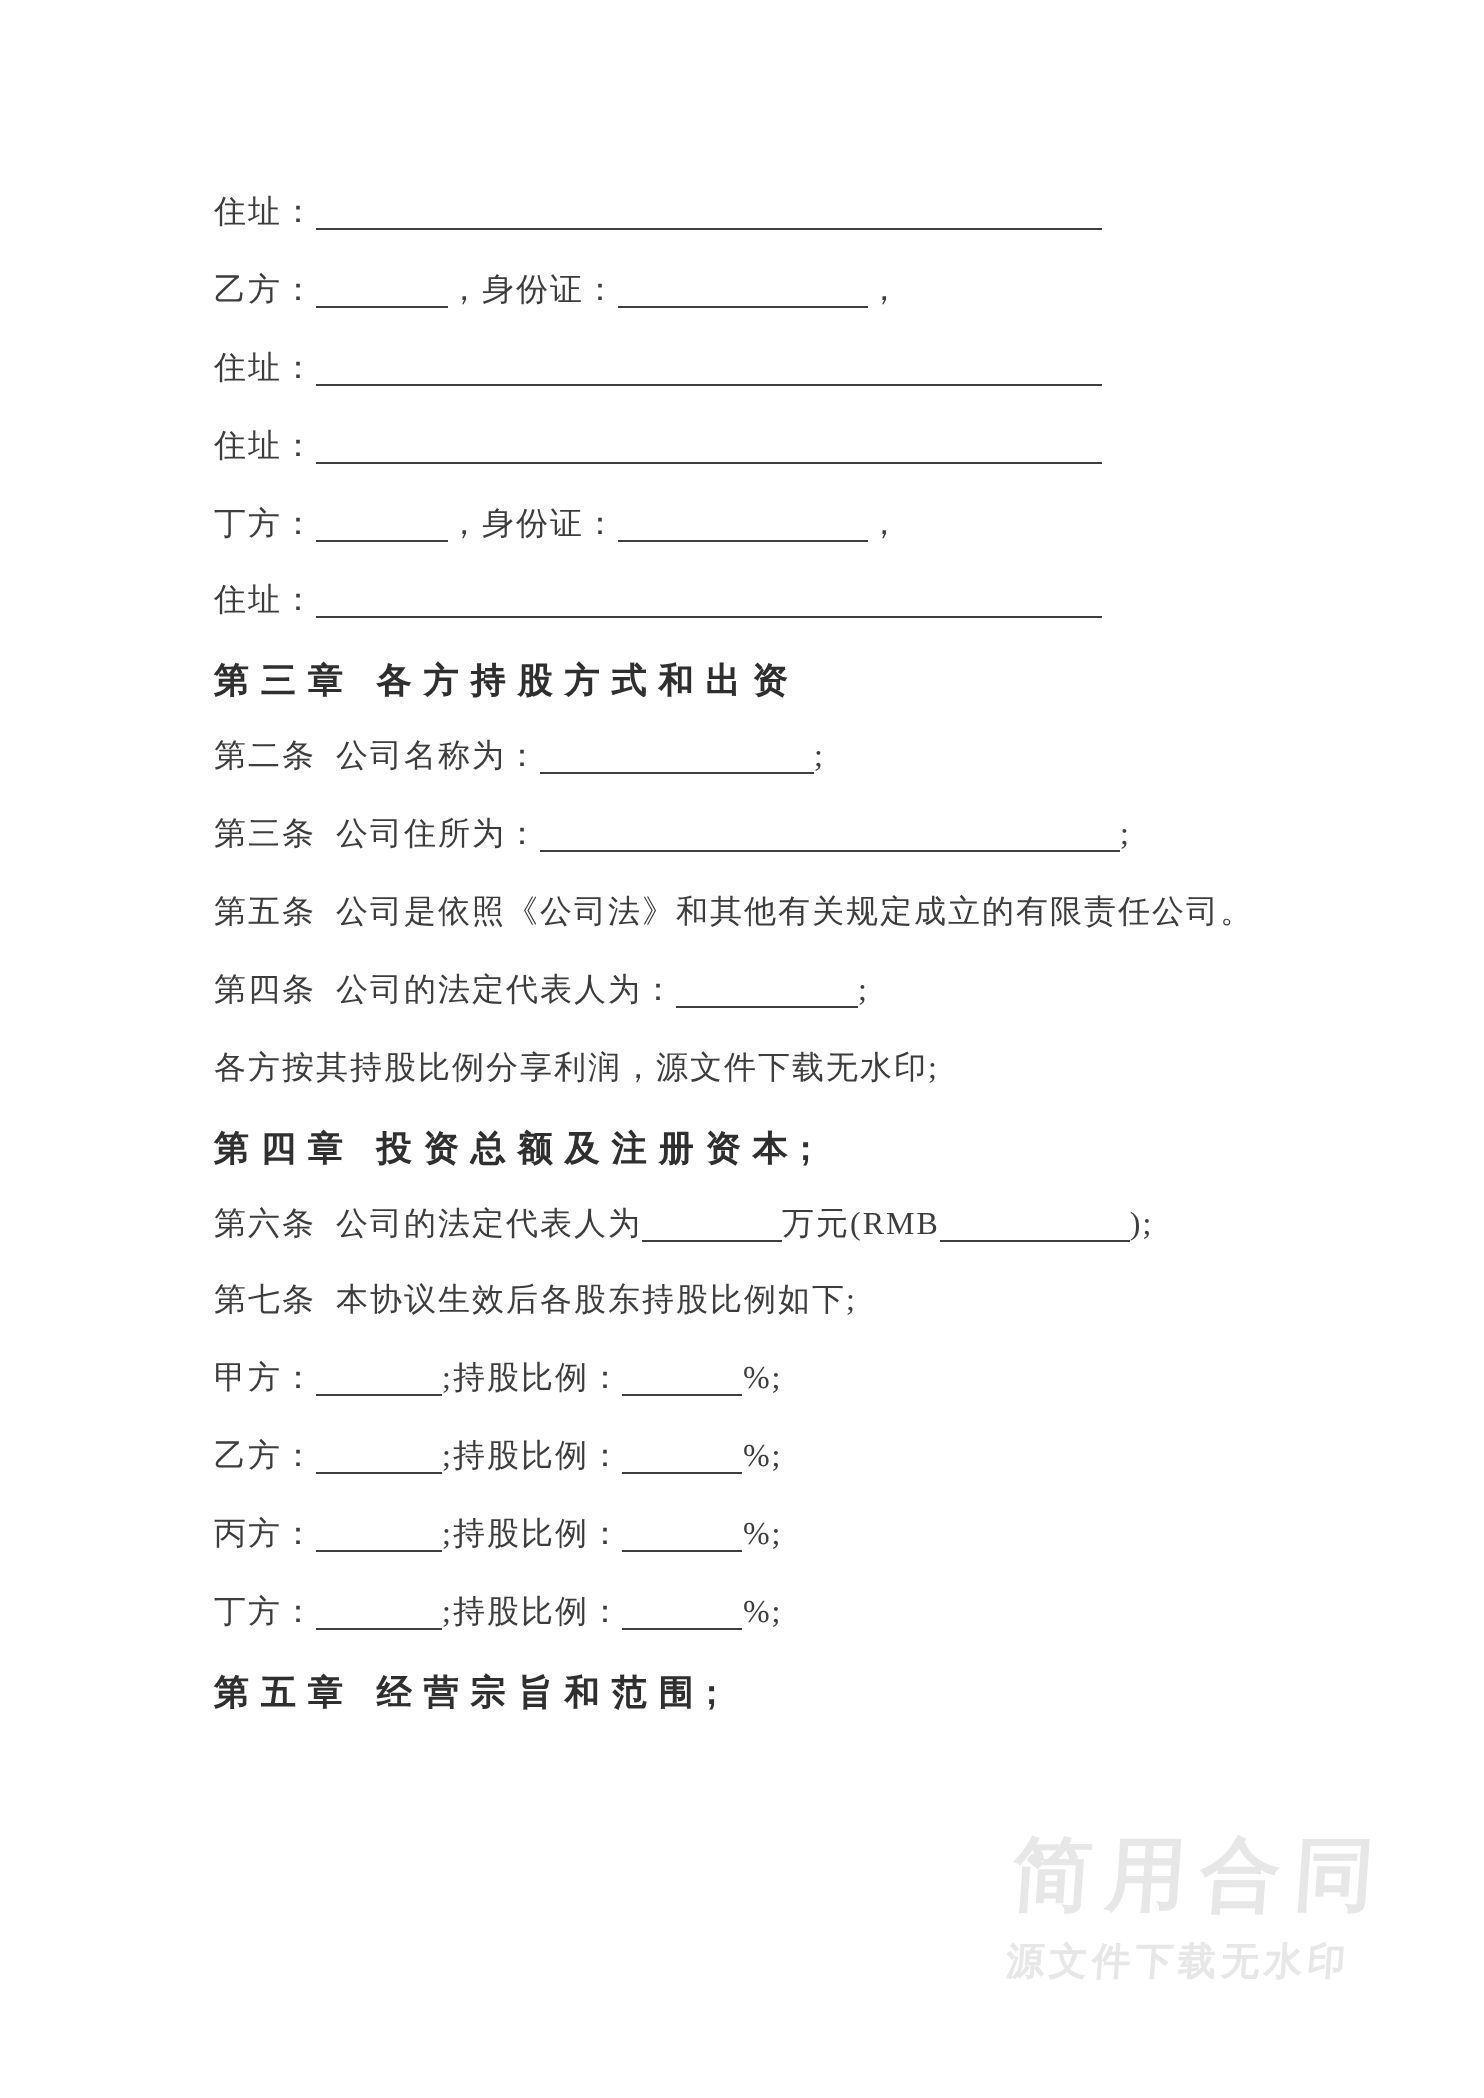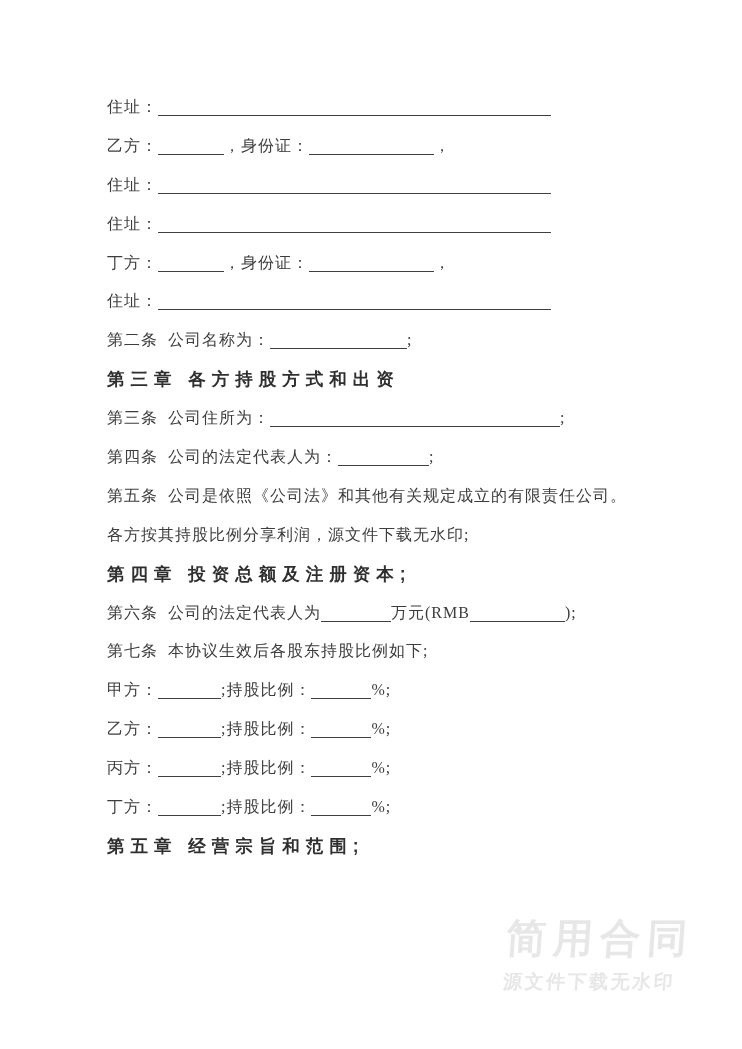--- a/index.html
+++ b/index.html
@@ -81,8 +81,8 @@
       <div class="line"><span class="txt">住址：</span><span class="blank" style="width: 393px;"></span></div>
       <div class="line"><span class="txt">丁方：</span><span class="blank" style="width: 66px;"></span><span class="txt">，身份证：</span><span class="blank" style="width: 125px;"></span><span class="txt">，</span></div>
       <div class="line"><span class="txt">住址：</span><span class="blank" style="width: 393px;"></span></div>
+      <div class="line heading"><span class="txt">第三章 各方持股方式和出资</span></div>
       <div class="line"><span class="txt">第二条  公司名称为：</span><span class="blank" style="width: 137px;"></span><span class="txt">;</span></div>
-      <div class="line heading"><span class="txt">第三章 各方持股方式和出资</span></div>
       <div class="line"><span class="txt">第三条  公司住所为：</span><span class="blank" style="width: 290px;"></span><span class="txt">;</span></div>
       <div class="line"><span class="txt">第四条  公司的法定代表人为：</span><span class="blank" style="width: 91px;"></span><span class="txt">;</span></div>
       <div class="line"><span class="txt">第五条  公司是依照《公司法》和其他有关规定成立的有限责任公司。</span></div>

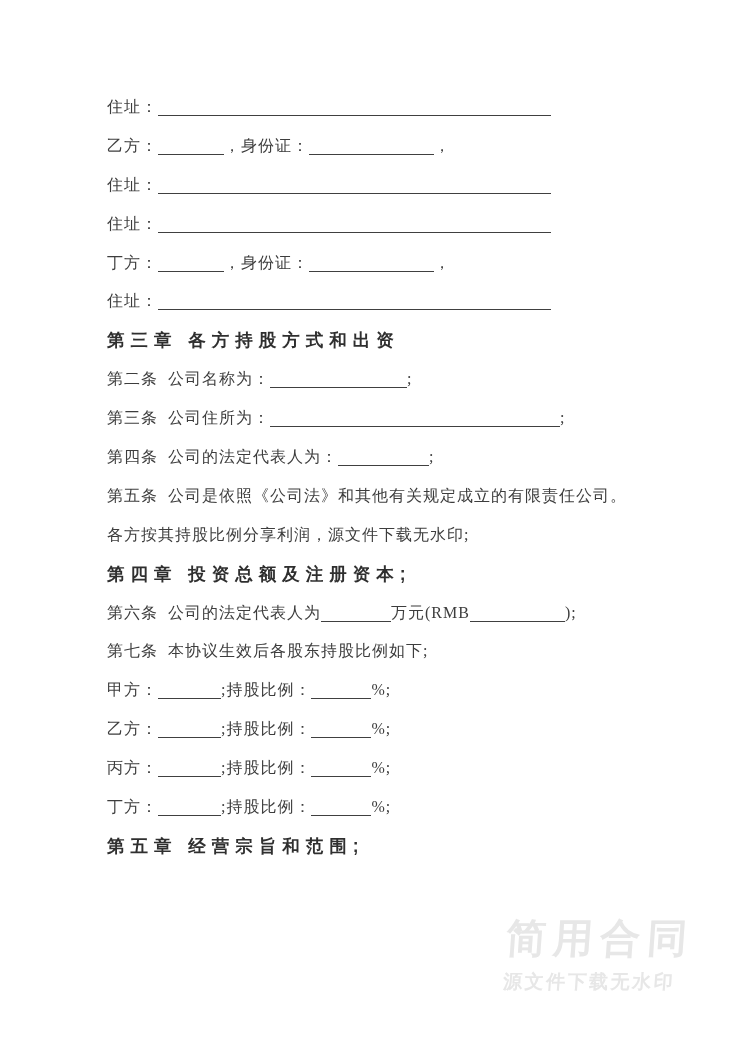--- a/index.html
+++ b/index.html
@@ -84,8 +84,8 @@
       <div class="line heading"><span class="txt">第三章 各方持股方式和出资</span></div>
       <div class="line"><span class="txt">第二条  公司名称为：</span><span class="blank" style="width: 137px;"></span><span class="txt">;</span></div>
       <div class="line"><span class="txt">第三条  公司住所为：</span><span class="blank" style="width: 290px;"></span><span class="txt">;</span></div>
+      <div class="line"><span class="txt">第五条  公司是依照《公司法》和其他有关规定成立的有限责任公司。</span></div>
       <div class="line"><span class="txt">第四条  公司的法定代表人为：</span><span class="blank" style="width: 91px;"></span><span class="txt">;</span></div>
-      <div class="line"><span class="txt">第五条  公司是依照《公司法》和其他有关规定成立的有限责任公司。</span></div>
       <div class="line"><span class="txt">各方按其持股比例分享利润，源文件下载无水印;</span></div>
       <div class="line heading"><span class="txt">第四章 投资总额及注册资本;</span></div>
       <div class="line"><span class="txt">第六条  公司的法定代表人为</span><span class="blank" style="width: 70px;"></span><span class="txt">万元(RMB</span><span class="blank" style="width: 95px;"></span><span class="txt">);</span></div>

